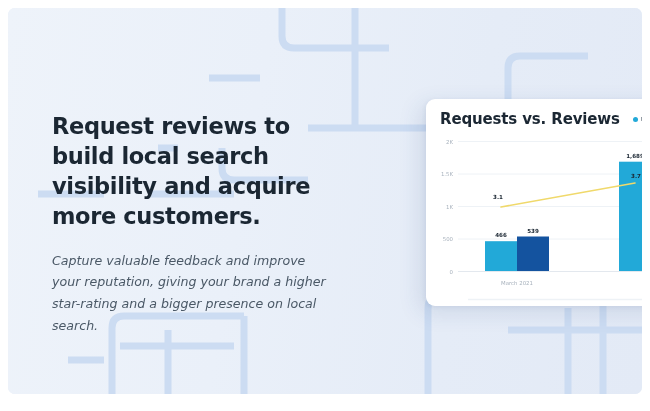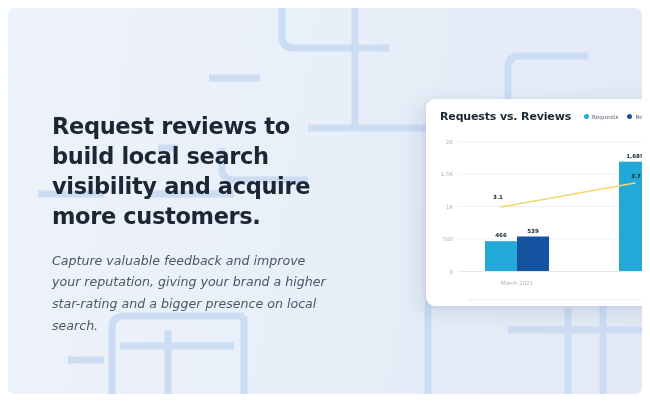--- a/index.html
+++ b/index.html
@@ -99,7 +99,7 @@
     white-space: nowrap;
   }
   #card-title {
-    font-size: 11px;
+    font-size: 15px;
     font-weight: 700;
     color: #1b2733;
     letter-spacing: -0.15px;

